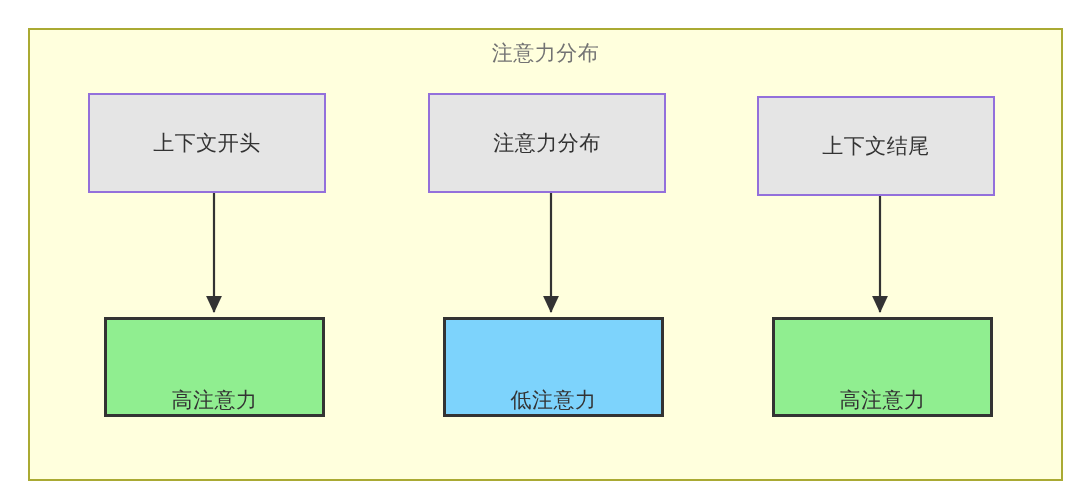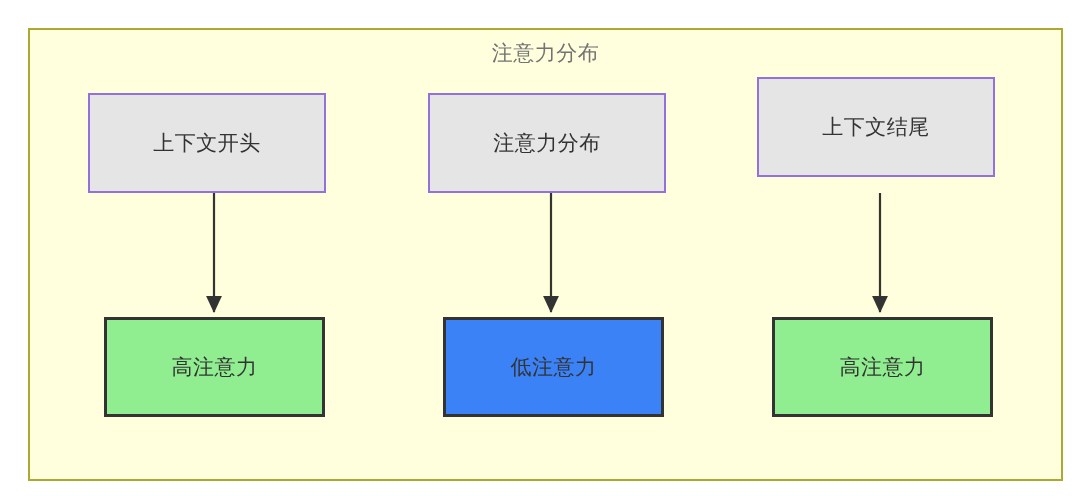--- a/index.html
+++ b/index.html
@@ -83,7 +83,7 @@
   
   .col1-top { left: 88px;  top: 93px; }
   .col2-top { left: 428px; top: 93px; }
-  .col3-top { left: 757px; top: 77px; text-align: center; }
+  .col3-top { left: 757px; top: 96px; text-align: center; }
 
   .col1-bot { left: 104px; top: 317px; }
   .col2-bot { left: 443px; top: 317px; }

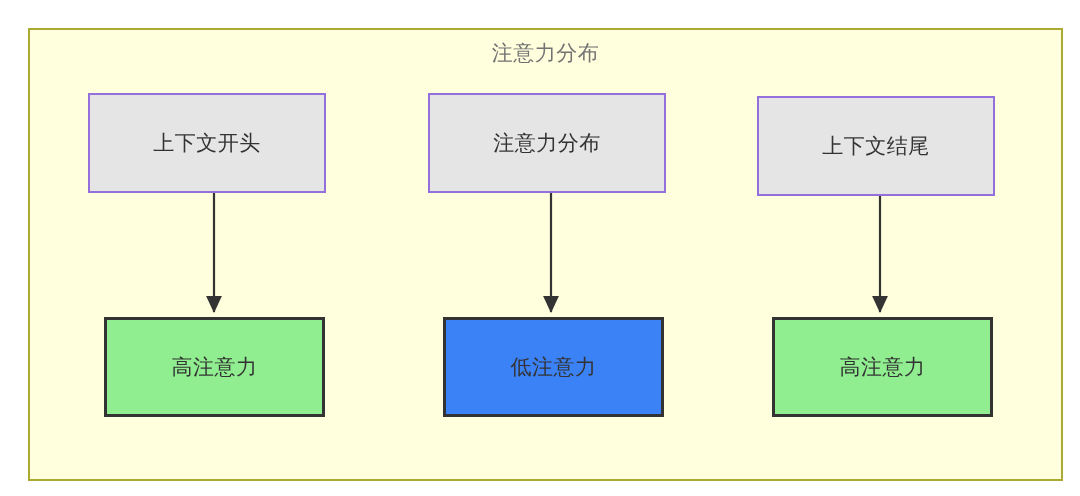--- a/index.html
+++ b/index.html
@@ -70,6 +70,7 @@
     width: 221px;
     height: 100px;
     border: 3px solid #333333;
+    align-items: flex-end;
   }
 
   .node.attn.high {

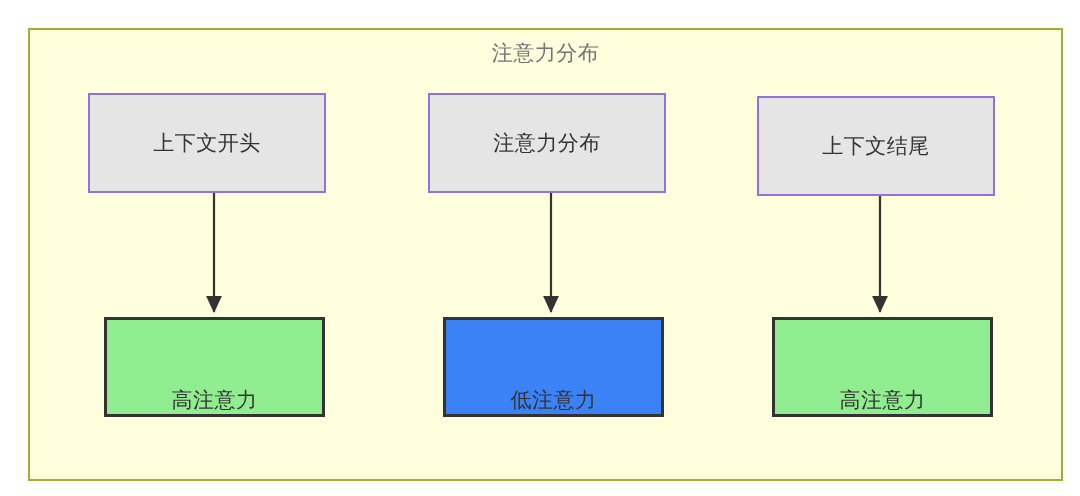--- a/index.html
+++ b/index.html
@@ -78,7 +78,7 @@
   }
 
   .node.attn.low {
-    background: #3b82f6;
+    background: #7dd3fc;
   }
 
   

